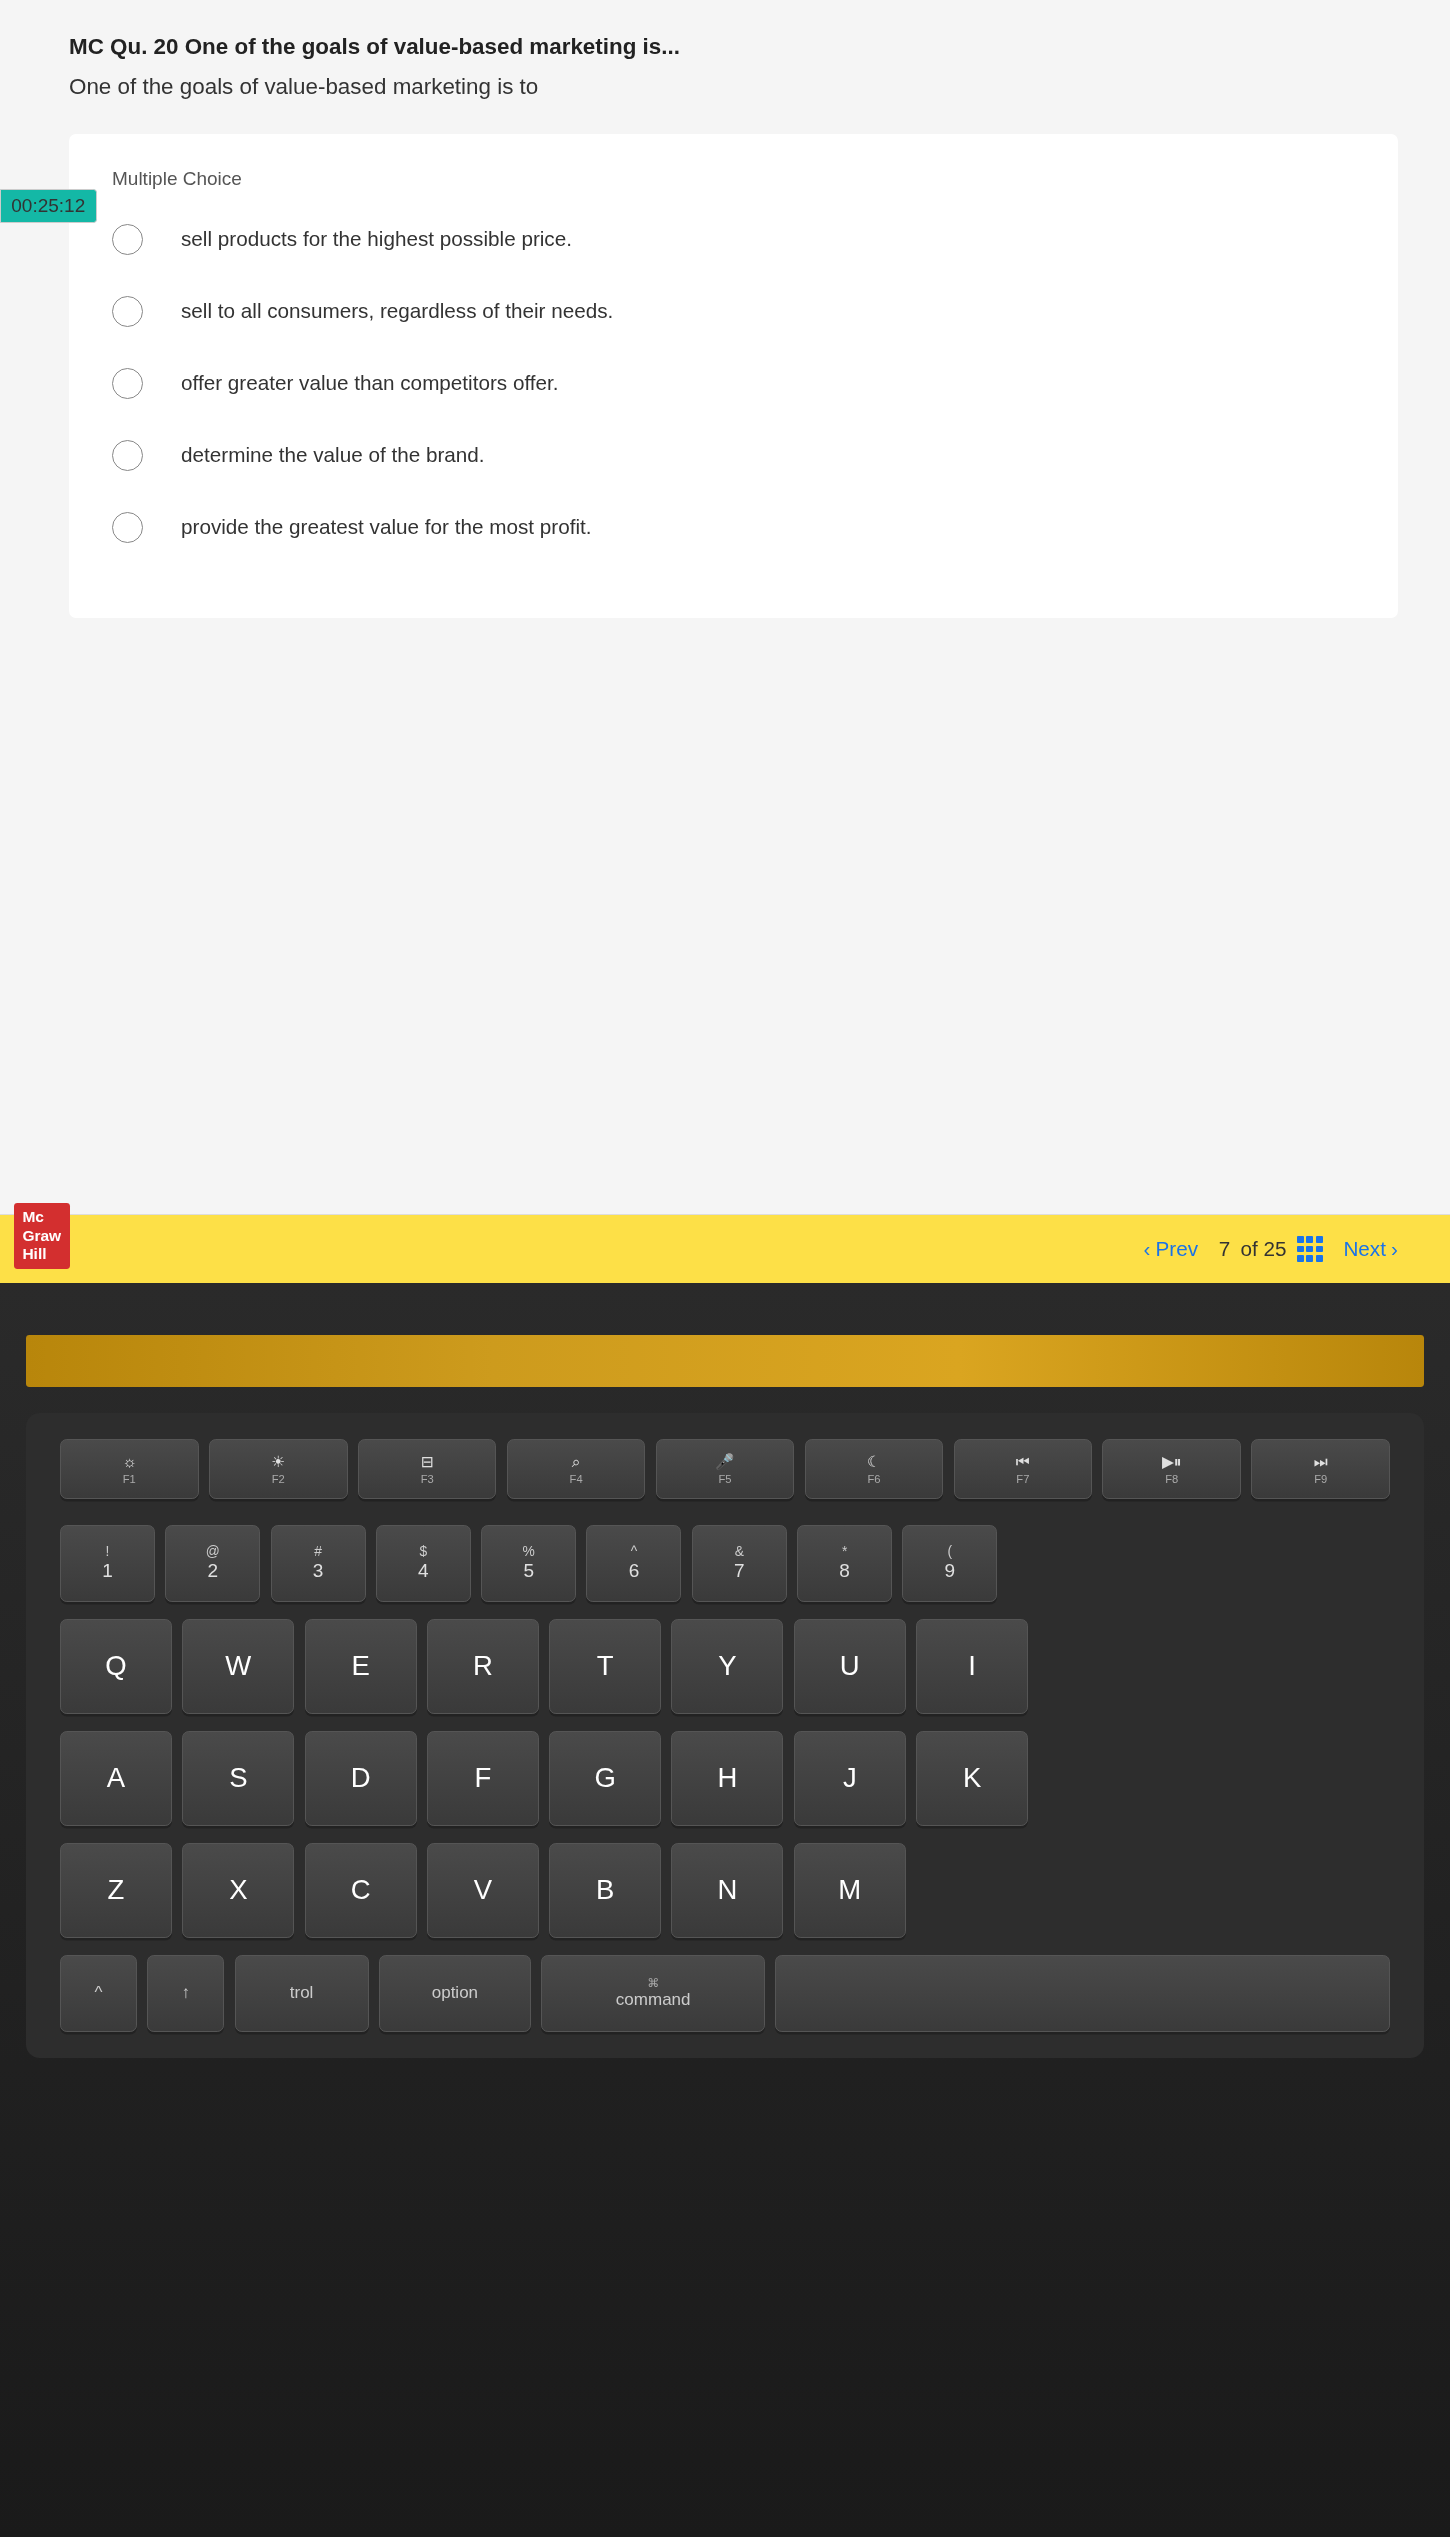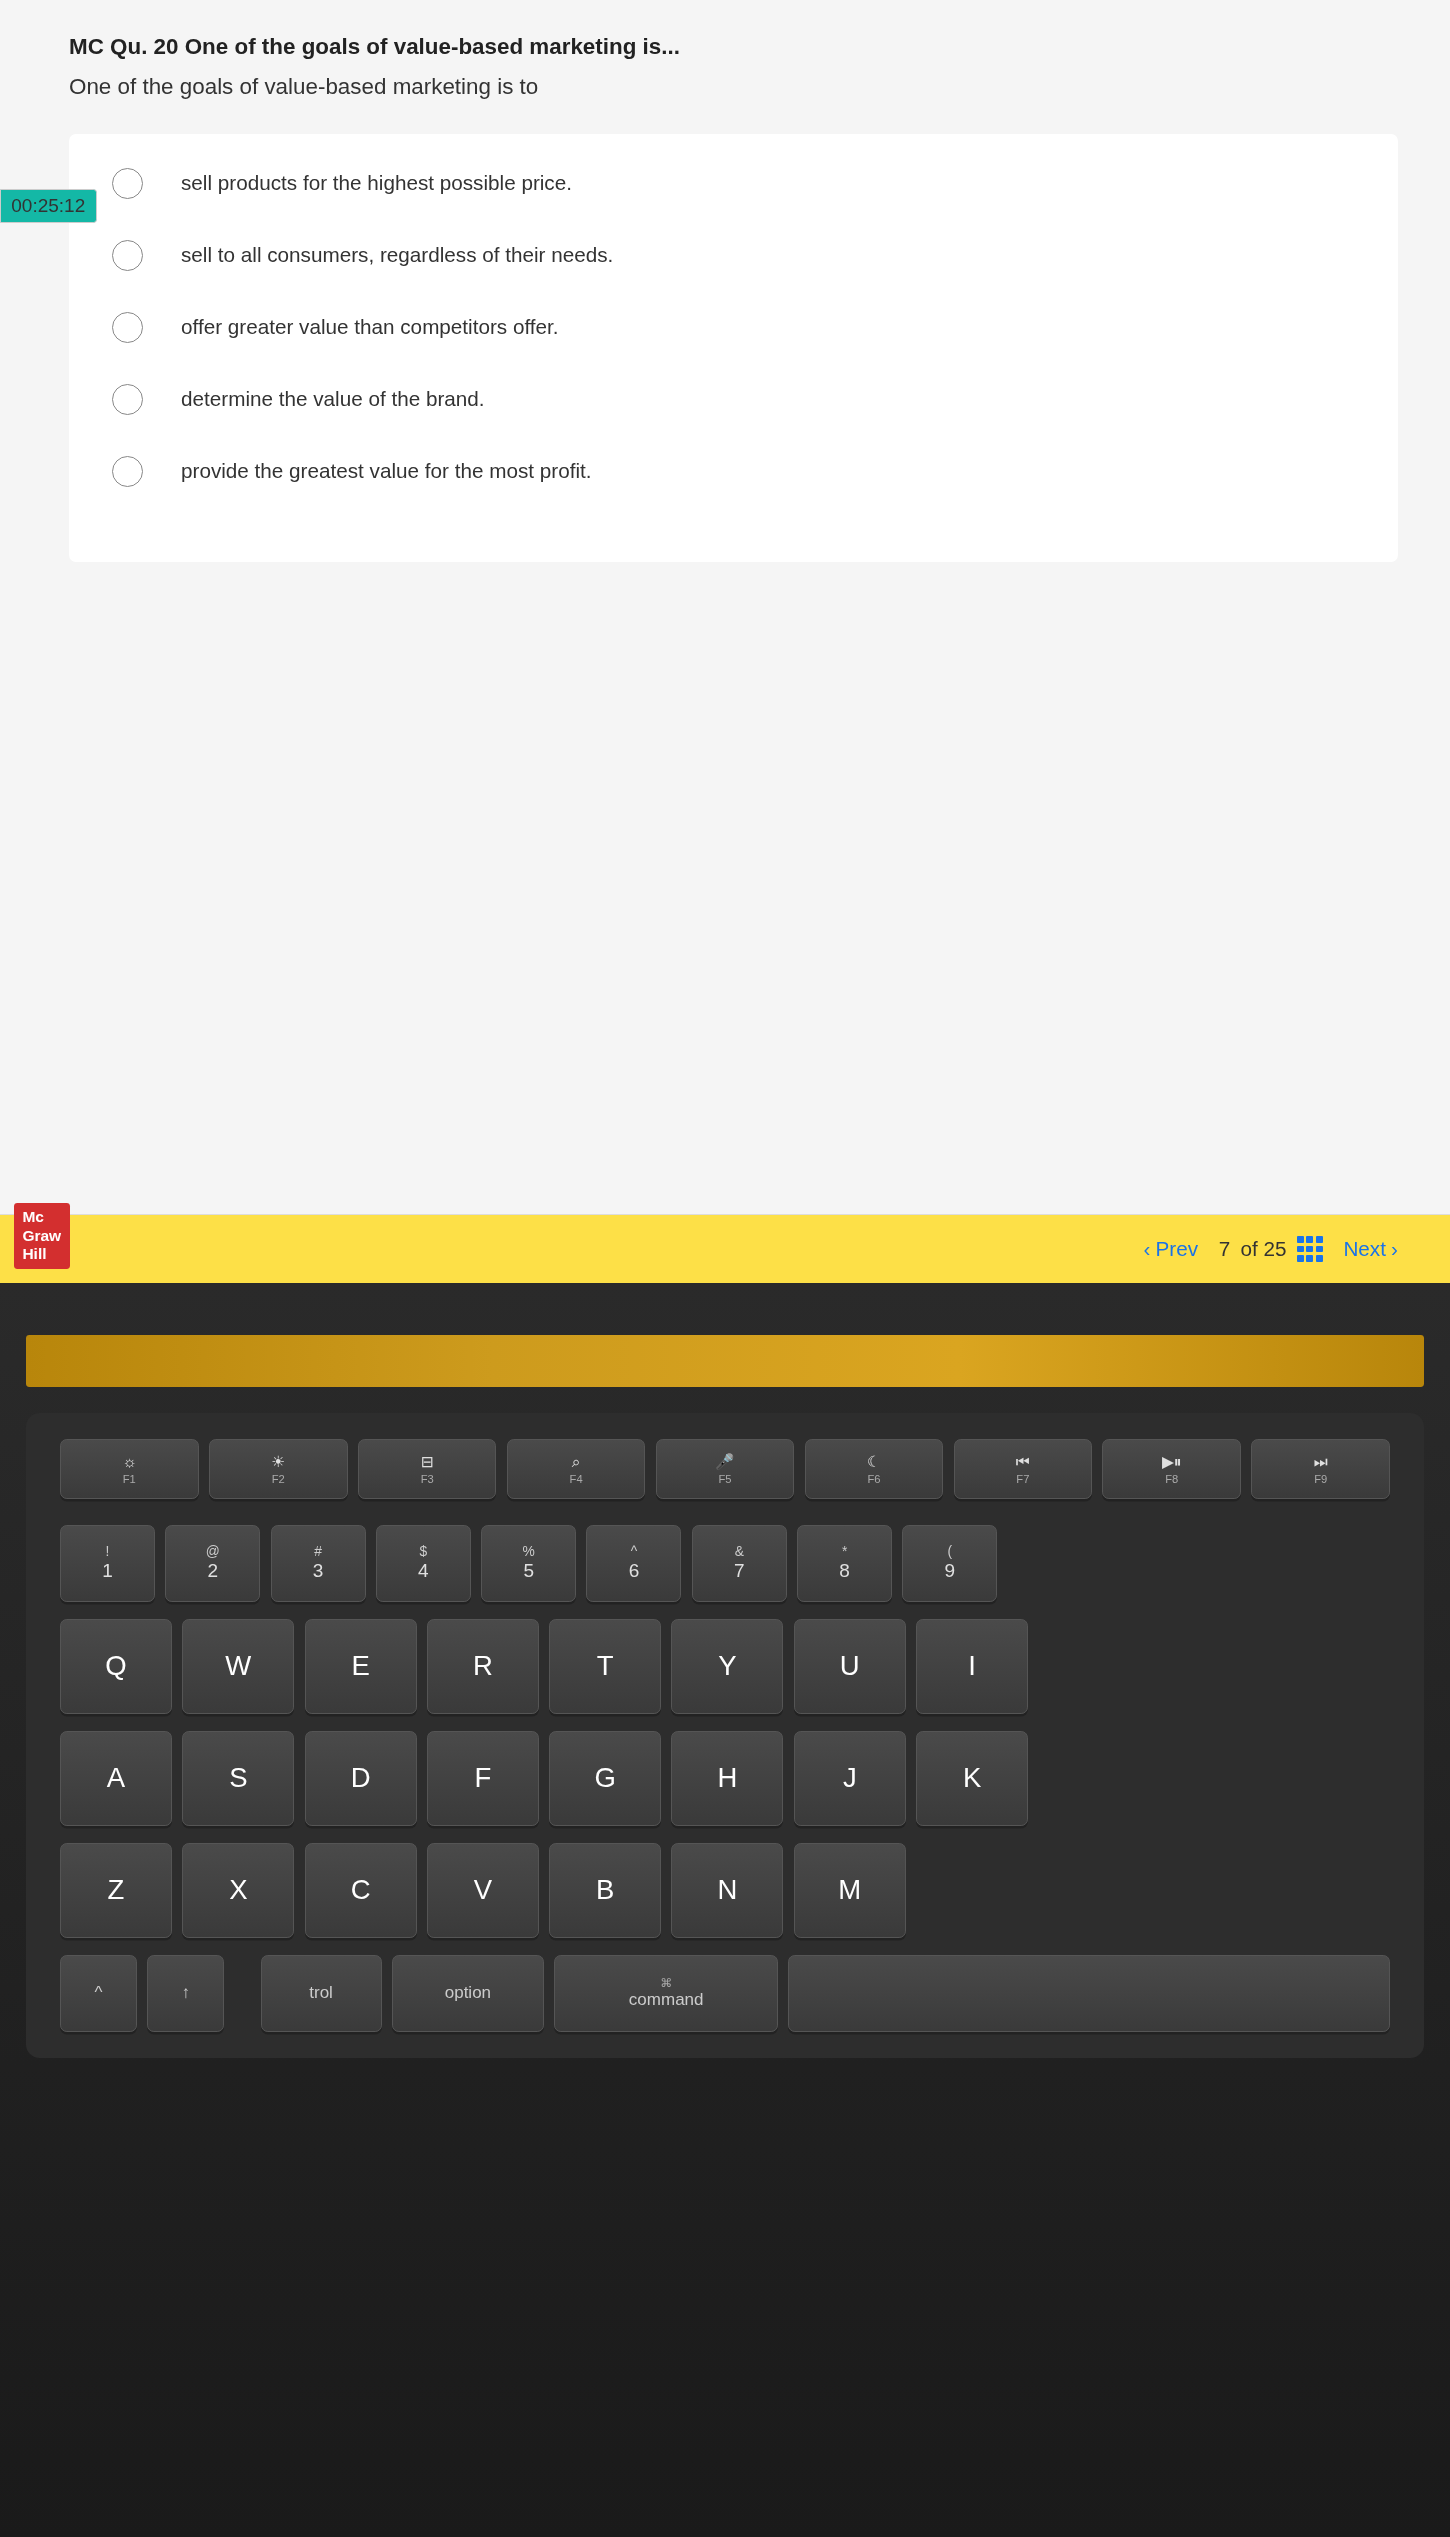--- a/index.html
+++ b/index.html
@@ -290,6 +290,7 @@
   <div class="question-text">One of the goals of value-based marketing is to</div>
 
   <div class="answer-card">
+    <div class="multiple-choice-label">Multiple Choice</div>
 
     <div class="option-row">
       <div class="radio-circle"></div>

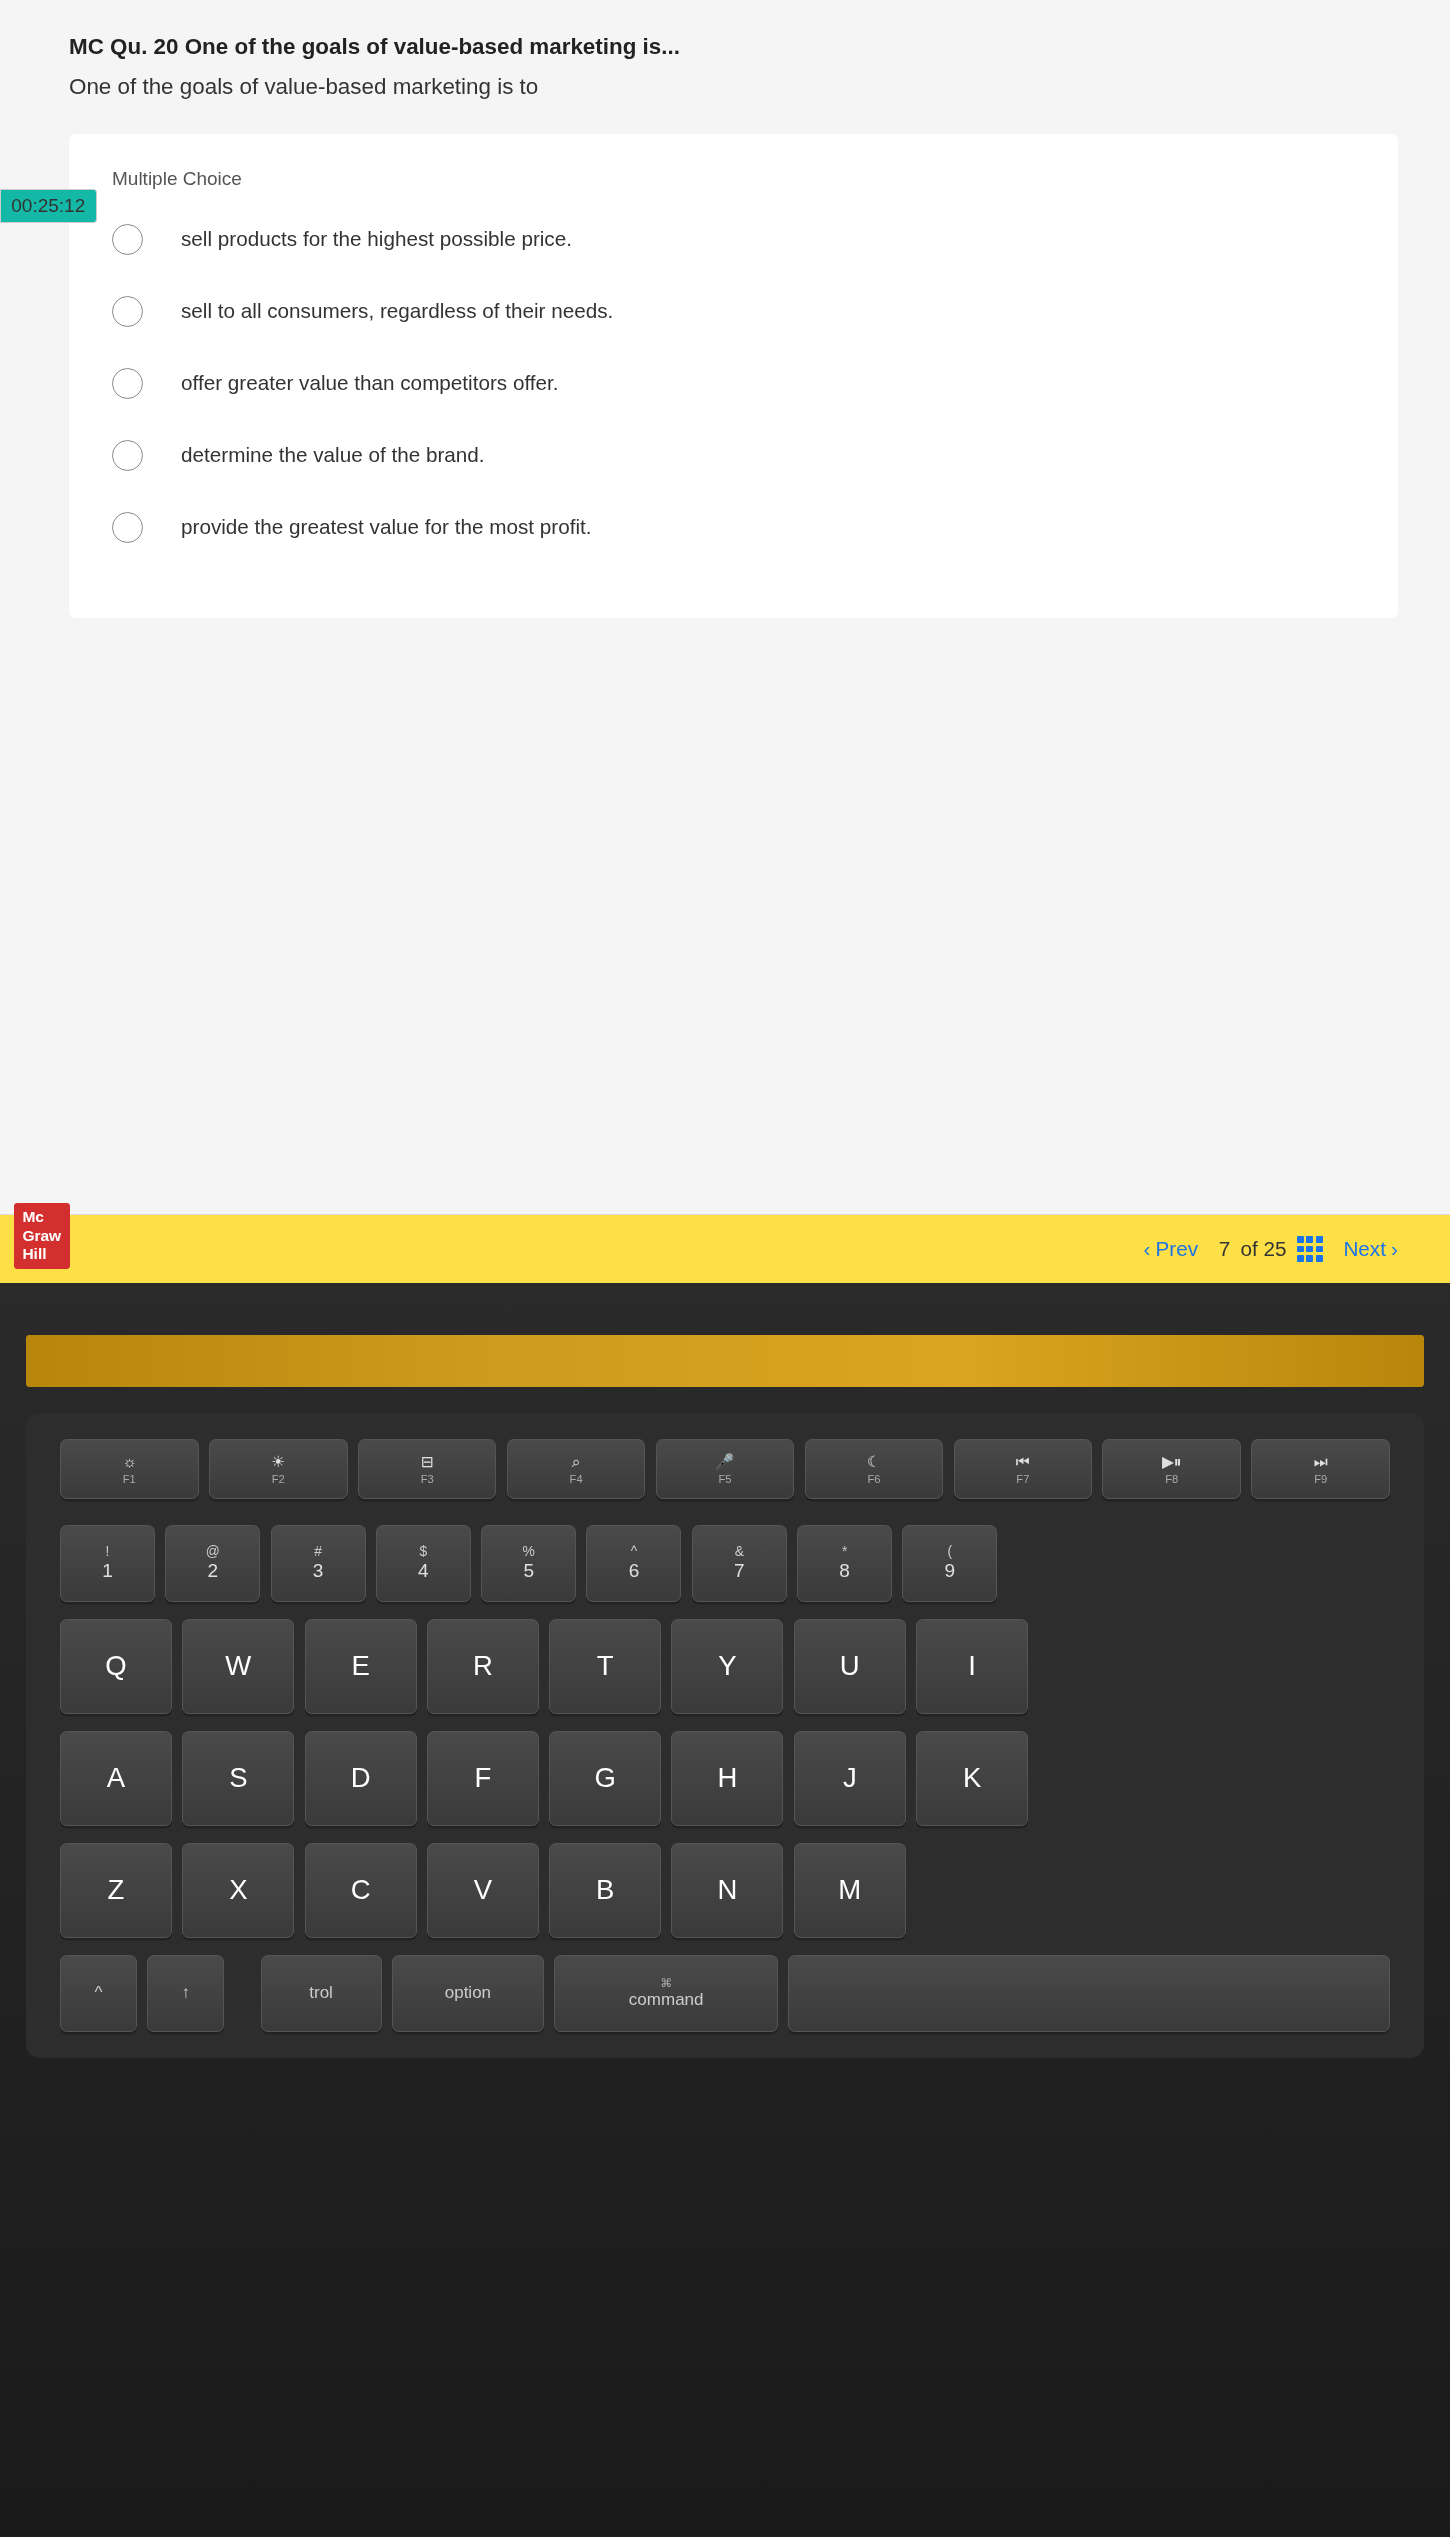--- a/index.html
+++ b/index.html
@@ -261,7 +261,7 @@
       color: #ccc;
     }
 
-    .ctrl-key { width: 121px; margin-left: 26px; }
+    .ctrl-key { width: 134px; }
     .opt-key { width: 152px; }
     .cmd-key { width: 224px; }
     .space-key { flex: 1; }

